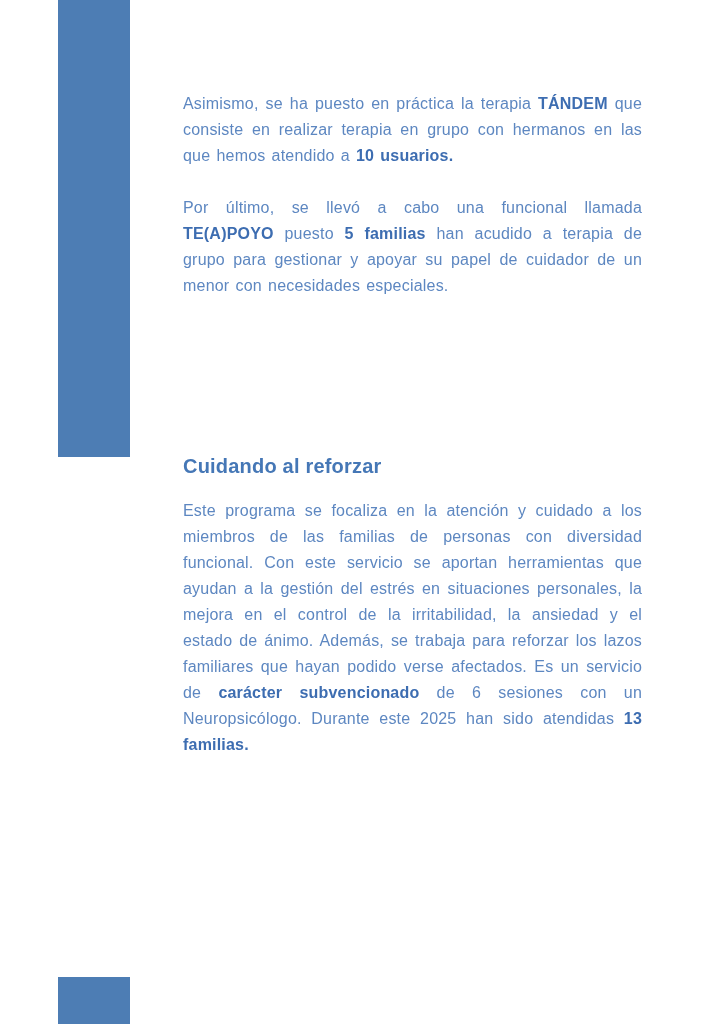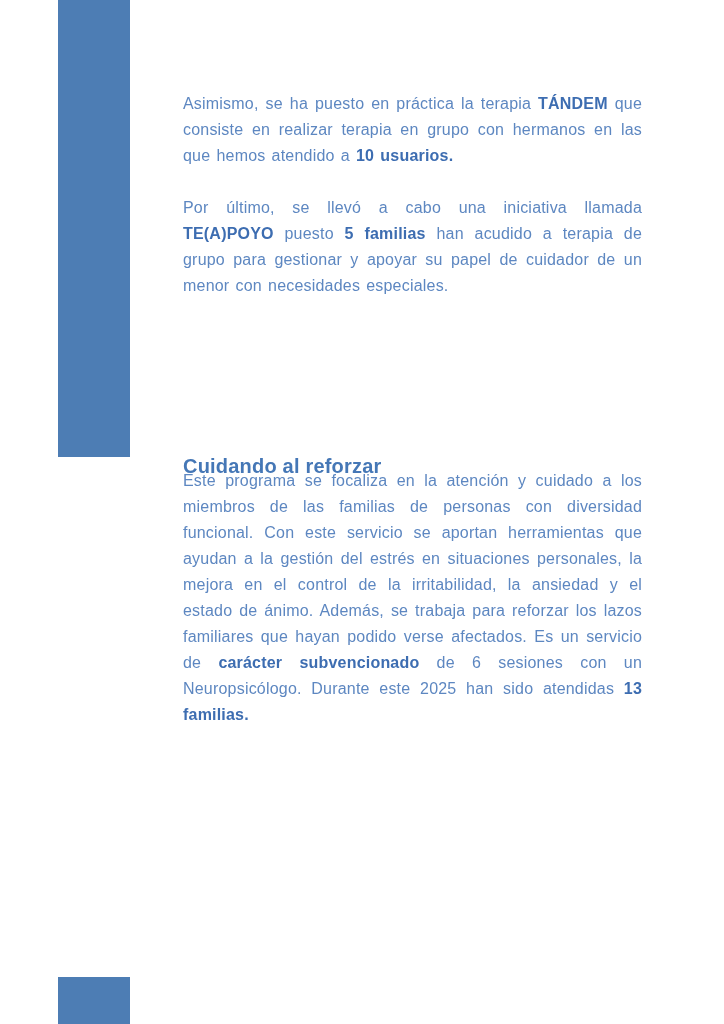--- a/index.html
+++ b/index.html
@@ -70,7 +70,7 @@
 
   <p class="body-text p-tandem"><span>Asimismo, se ha puesto en práctica la terapia </span><span class="b">TÁNDEM</span><span> que consiste en realizar terapia en grupo con hermanos en las que hemos atendido a </span><span class="b">10 usuarios.</span></p>
 
-  <p class="body-text p-teapoyo"><span>Por último, se llevó a cabo una iniciativa llamada </span><span class="b">TE(A)POYO</span><span> puesto </span><span class="b">5 familias</span><span> han acudido a terapia de grupo para gestionar y apoyar su papel de cuidador de un menor con necesidades especiales.</span></p>
+  <p class="body-text p-teapoyo"><span>Por último, se llevó a cabo una funcional llamada </span><span class="b">TE(A)POYO</span><span> puesto </span><span class="b">5 familias</span><span> han acudido a terapia de grupo para gestionar y apoyar su papel de cuidador de un menor con necesidades especiales.</span></p>
 
   <h2 class="section-heading">Cuidando al reforzar</h2>
 

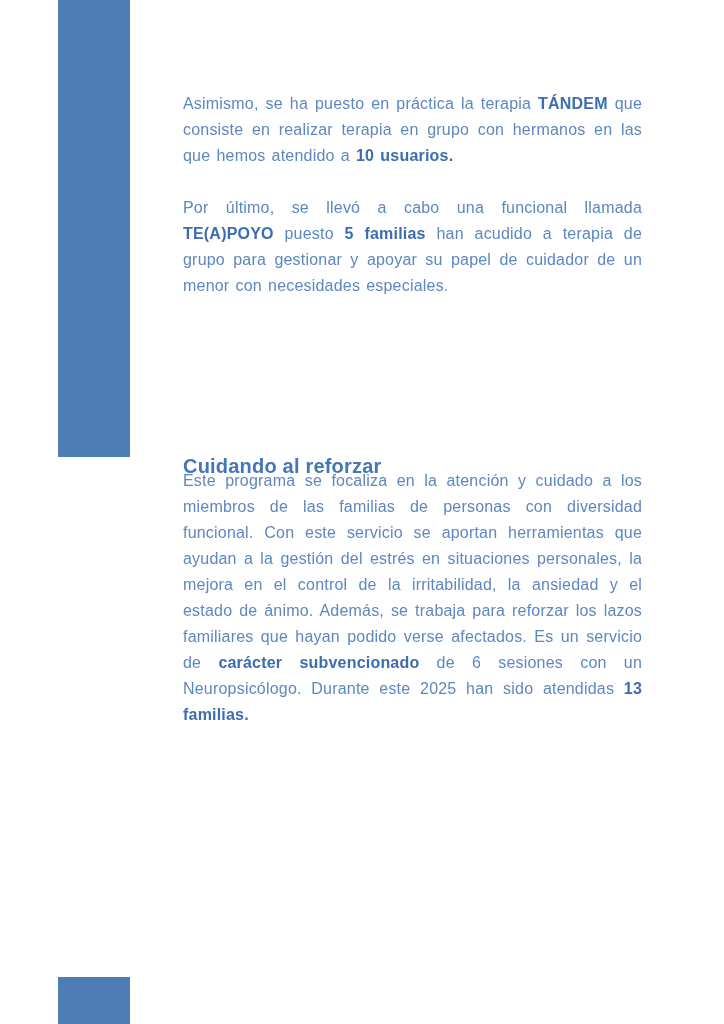--- a/index.html
+++ b/index.html
@@ -44,7 +44,7 @@
   }
   .p-tandem  { top: 91px; }
   .p-teapoyo { top: 195px; }
-  .p-cuidando{ top: 468px; }
+  .p-cuidando{ top: 498px; }
 
   .section-heading {
     position: absolute;

